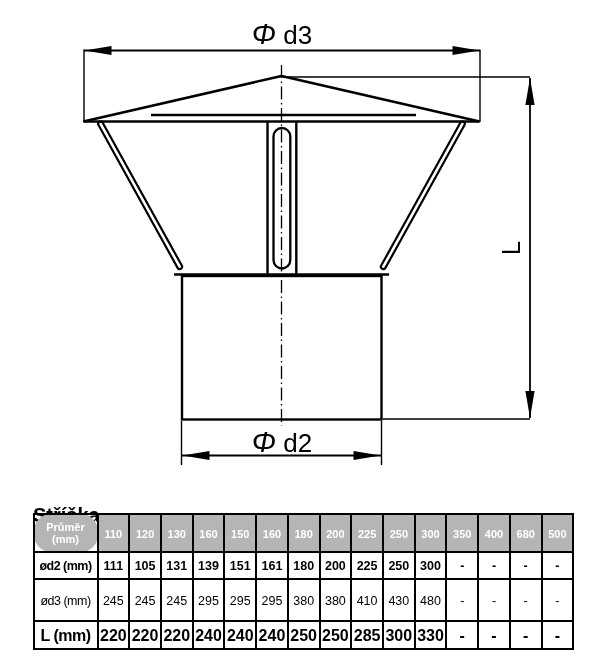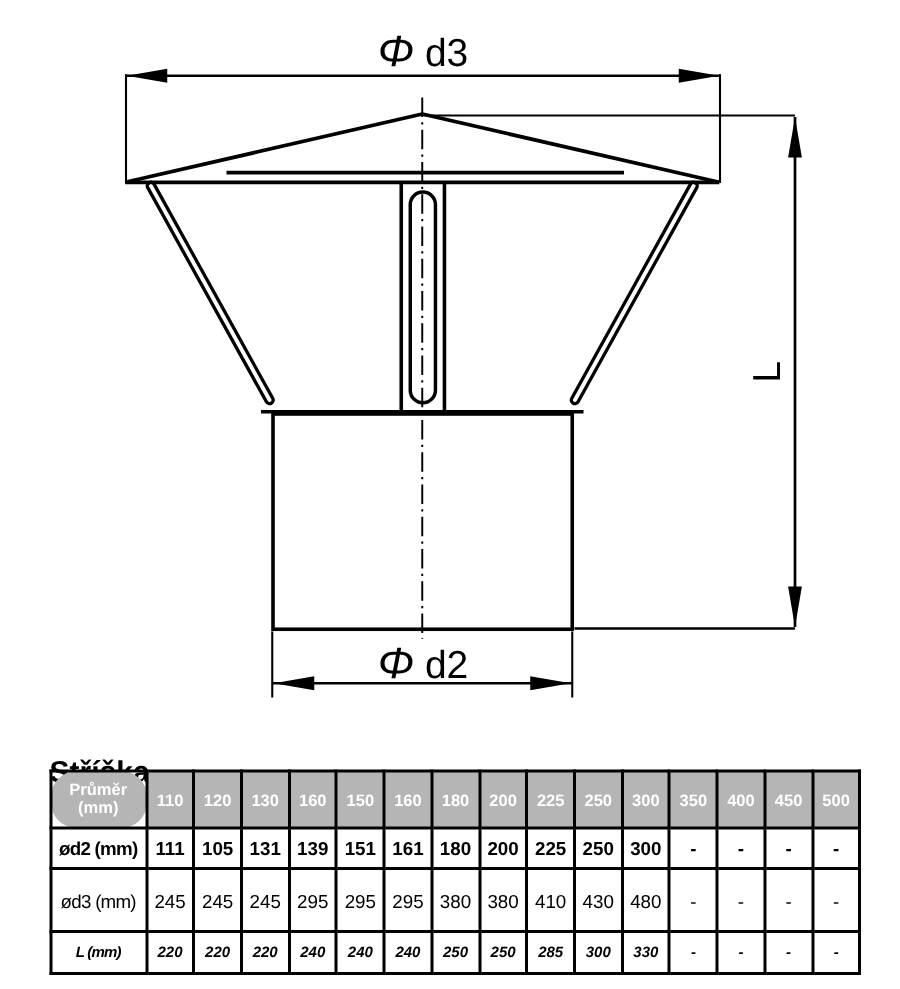--- a/index.html
+++ b/index.html
@@ -101,7 +101,7 @@
         <td>300</td>
         <td>350</td>
         <td>400</td>
-        <td>450</td>
+        <td>680</td>
         <td>500</td>
   </tr>
 

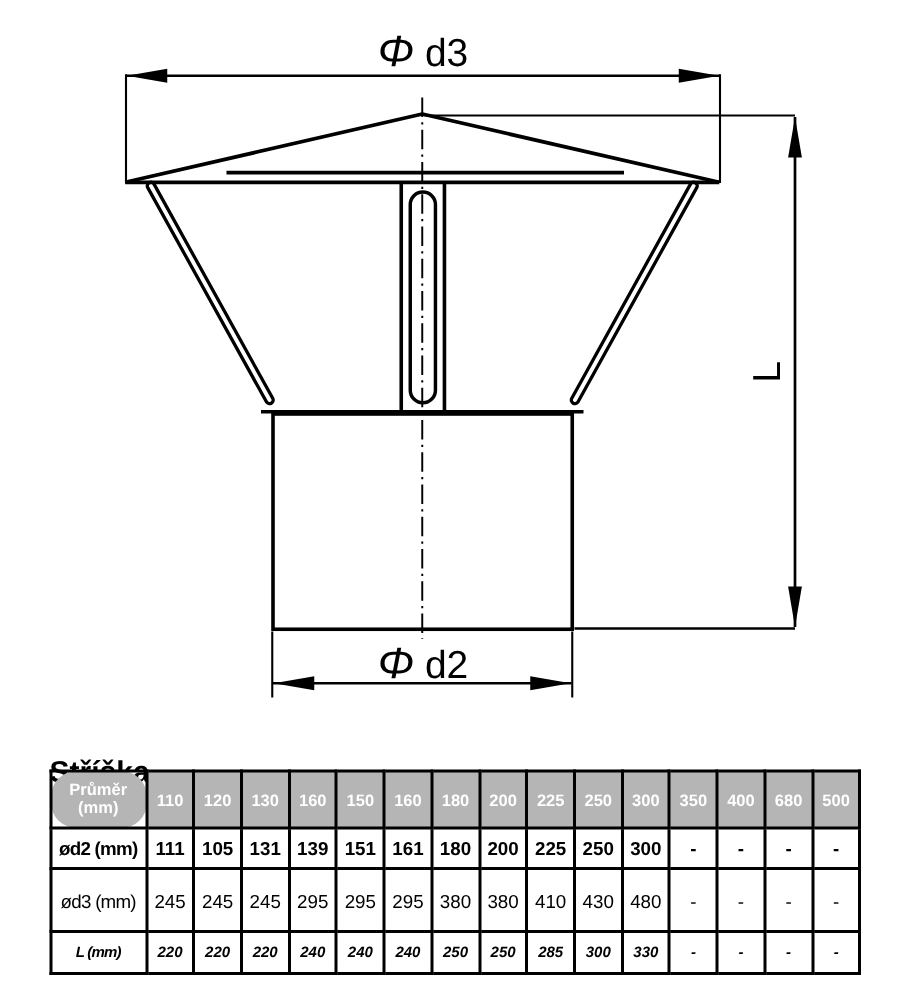--- a/index.html
+++ b/index.html
@@ -143,7 +143,7 @@
         <td>-</td>
   </tr>
 
-  <tr class="data" style="height:27.5px;font-weight:bold;font-size:10px;font-style:italic;">
+  <tr class="data" style="height:27.5px;font-weight:bold;font-size:16px;">
     <td class="lbl">L (mm)</td>
     <td>220</td>
         <td>220</td>

